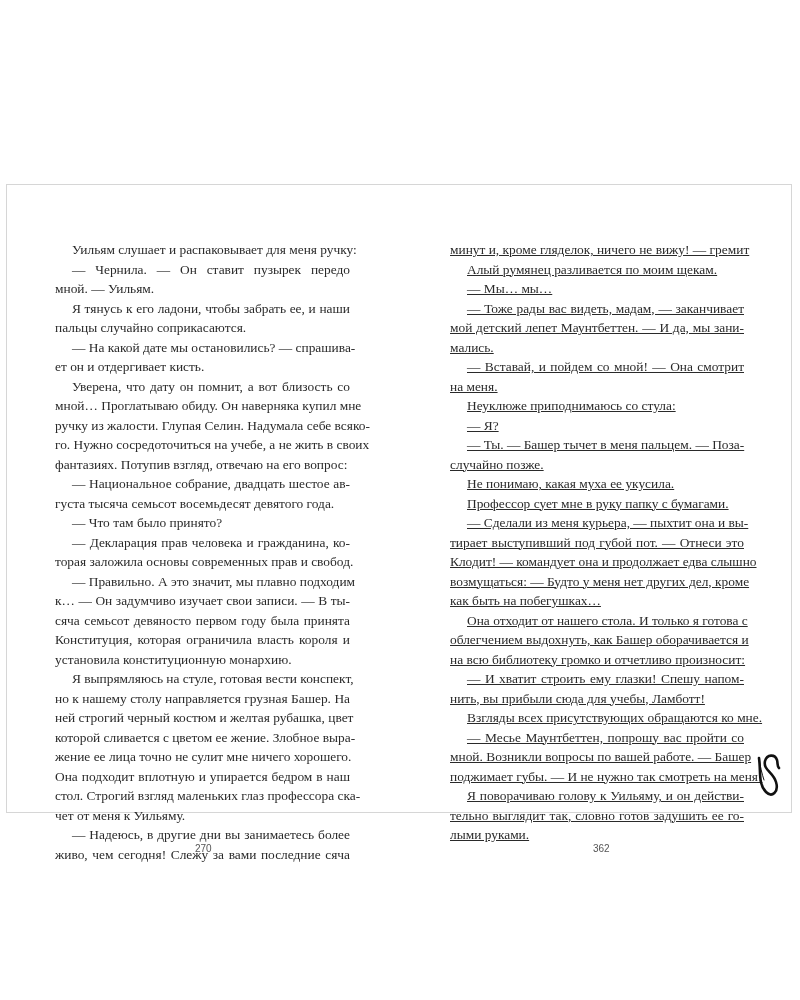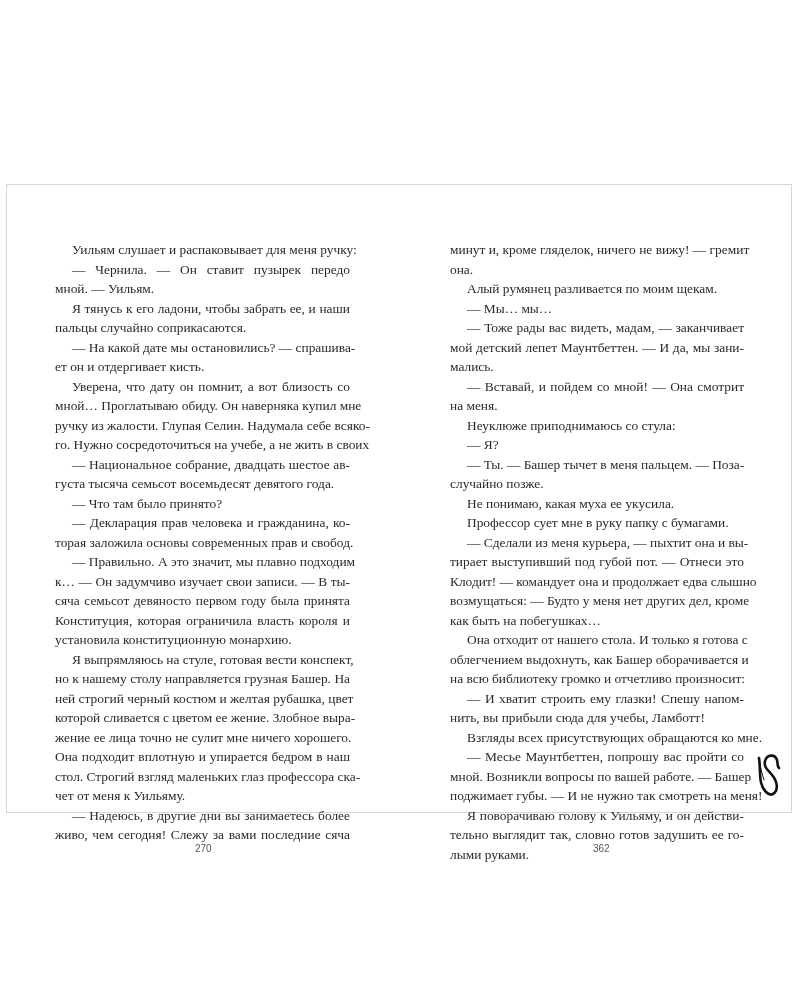--- a/index.html
+++ b/index.html
@@ -30,7 +30,7 @@
       top: 240px;
     }
     .page.left { left: 55px; width: 295px; }
-    .page.right { left: 450px; width: 294px; }
+    .page.right { left: 450px; width: 294px; text-decoration: underline; }
     .line {
       height: 19.5px;
       line-height: 19.5px;

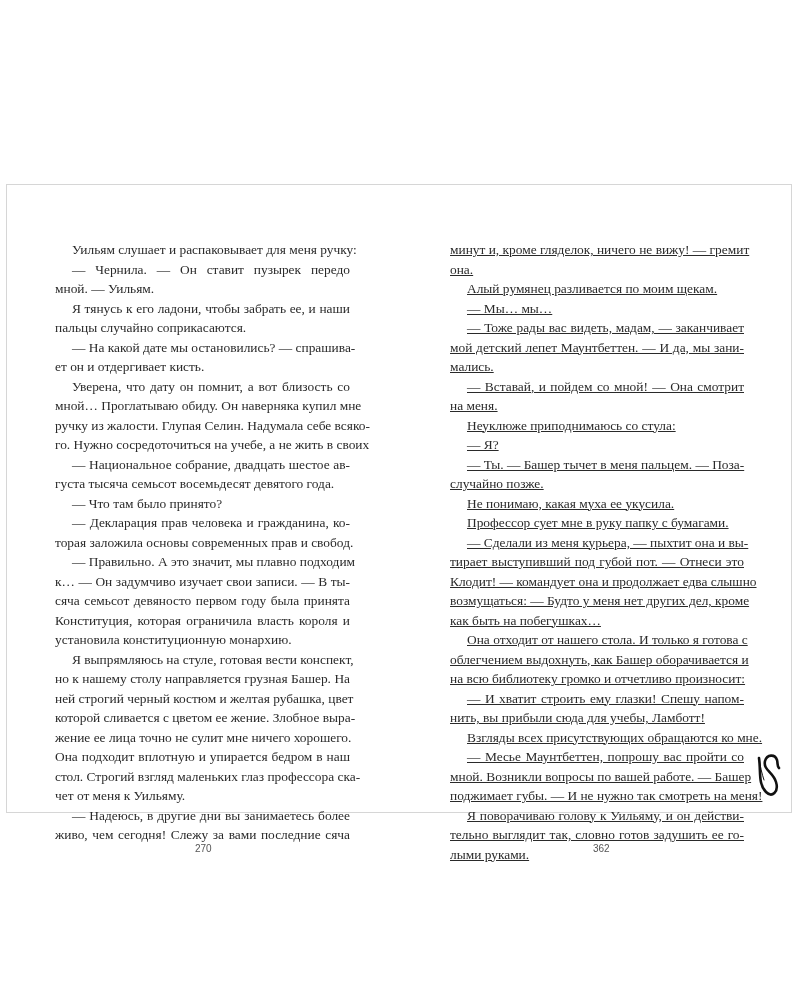--- a/index.html
+++ b/index.html
@@ -100,7 +100,6 @@
   </div>
 <div class="page right" id="right-page">
     <div class="line">минут и, кроме гляделок, ничего не вижу! — гремит</div>
-    <div class="line last">она.</div>
     <div class="line indent last">Алый румянец разливается по моим щекам.</div>
     <div class="line indent last">— Мы… мы…</div>
     <div class="line indent">— Тоже рады вас видеть, мадам, — заканчивает</div>

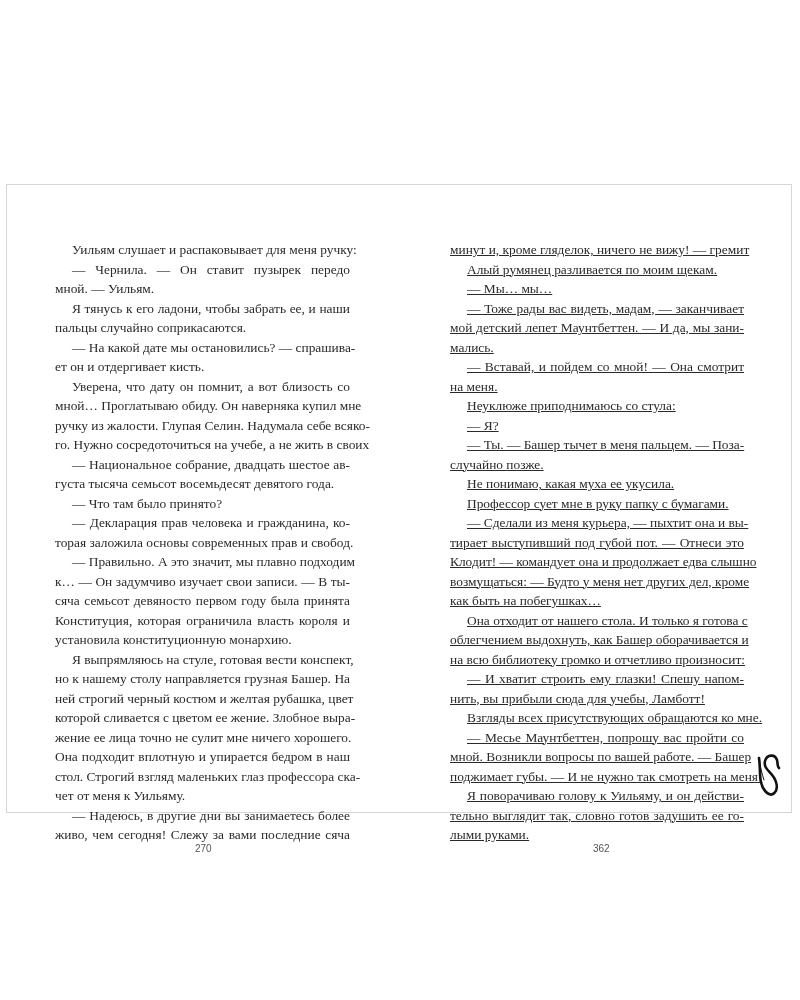--- a/index.html
+++ b/index.html
@@ -77,6 +77,7 @@
     <div class="line">мной… Проглатываю обиду. Он наверняка купил мне</div>
     <div class="line">ручку из жалости. Глупая Селин. Надумала себе всяко-</div>
     <div class="line">го. Нужно сосредоточиться на учебе, а не жить в своих</div>
+    <div class="line last">фантазиях. Потупив взгляд, отвечаю на его вопрос:</div>
     <div class="line indent">— Национальное собрание, двадцать шестое ав-</div>
     <div class="line last">густа тысяча семьсот восемьдесят девятого года.</div>
     <div class="line indent last">— Что там было принято?</div>

